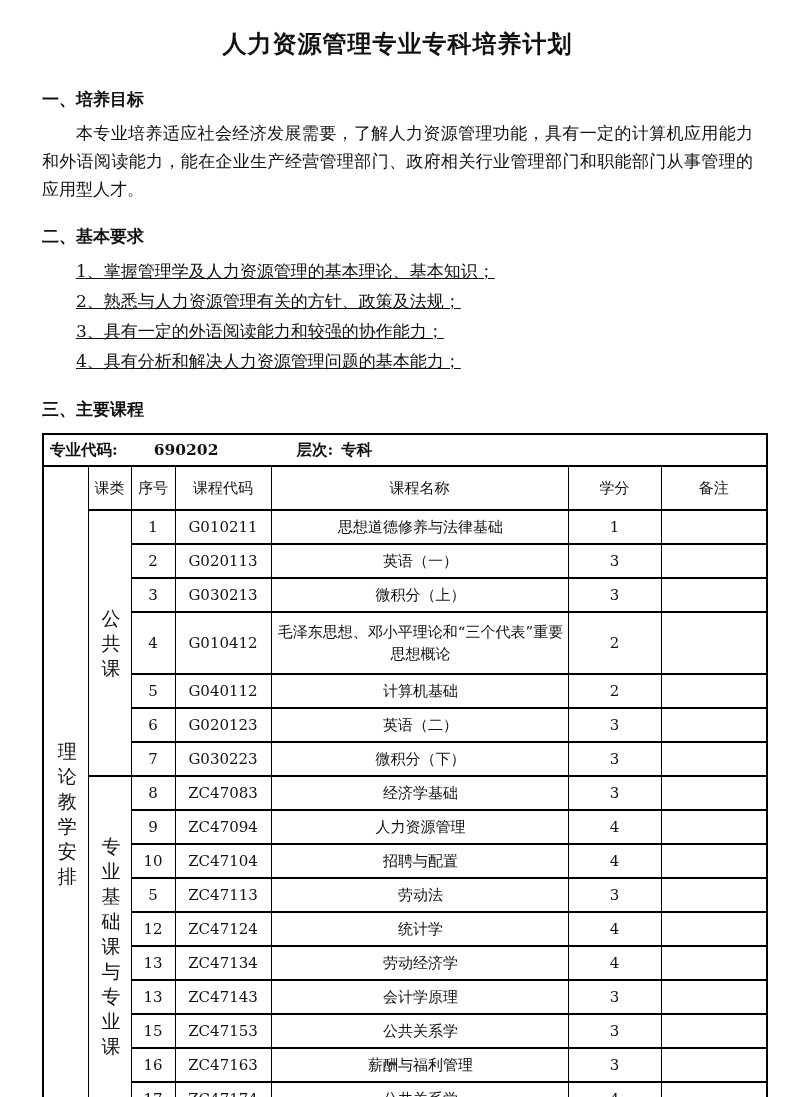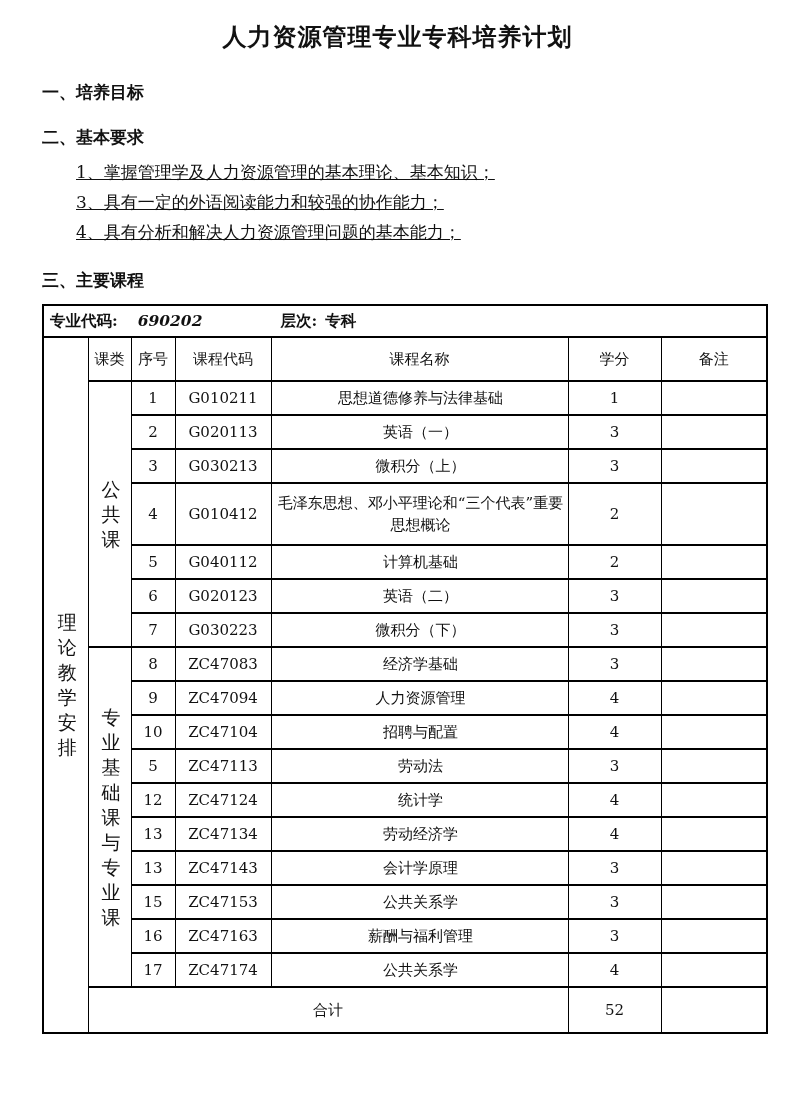--- a/index.html
+++ b/index.html
@@ -12,7 +12,7 @@
   }
   .page {
     width: 791px; height: 1097px;
-    padding: 21px 38px 0 42px;
+    padding: 28px 38px 0 42px;
     position: relative;
   }
   .doc-title {

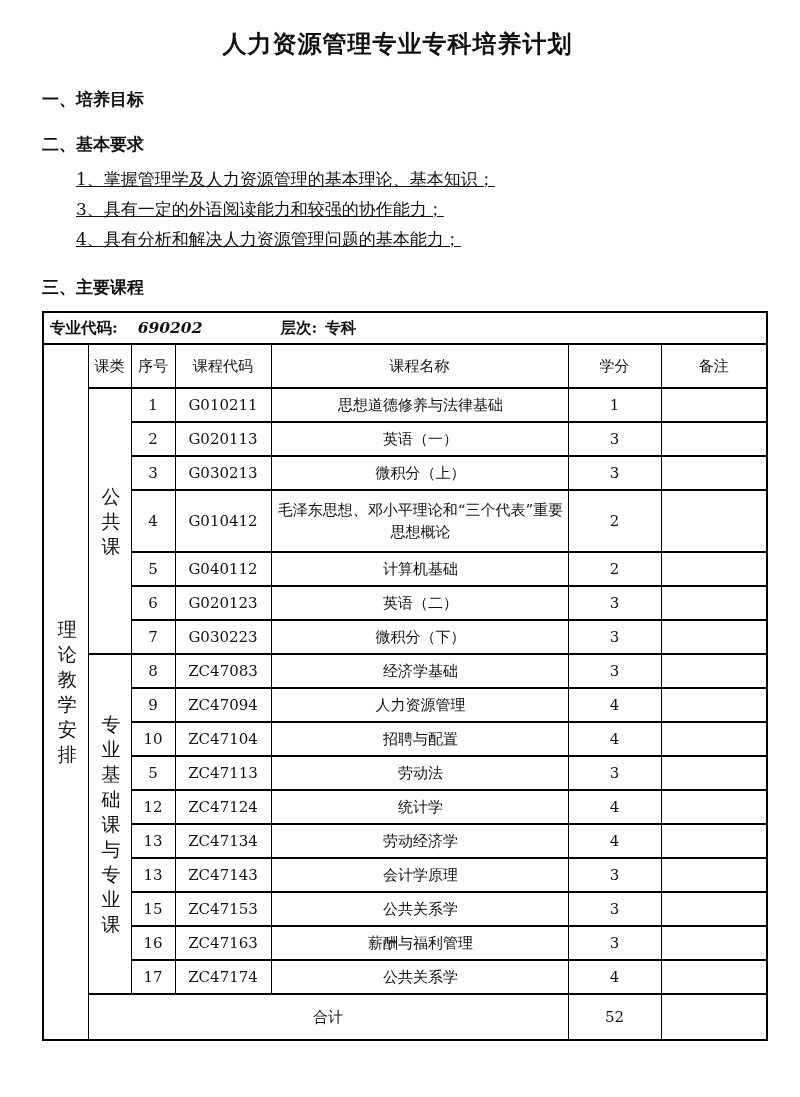--- a/index.html
+++ b/index.html
@@ -84,6 +84,7 @@
   <div class="doc-title">人力资源管理专业专科培养计划</div>
 
   <div class="sec-heading">一、培养目标</div>
+  <p class="body-para">本专业培养适应社会经济发展需要，了解人力资源管理功能，具有一定的计算机应用能力和外语阅读能力，能在企业生产经营管理部门、政府相关行业管理部门和职能部门从事管理的应用型人才。</p>
 
   <div class="sec-heading">二、基本要求</div>
   <div class="req-list">

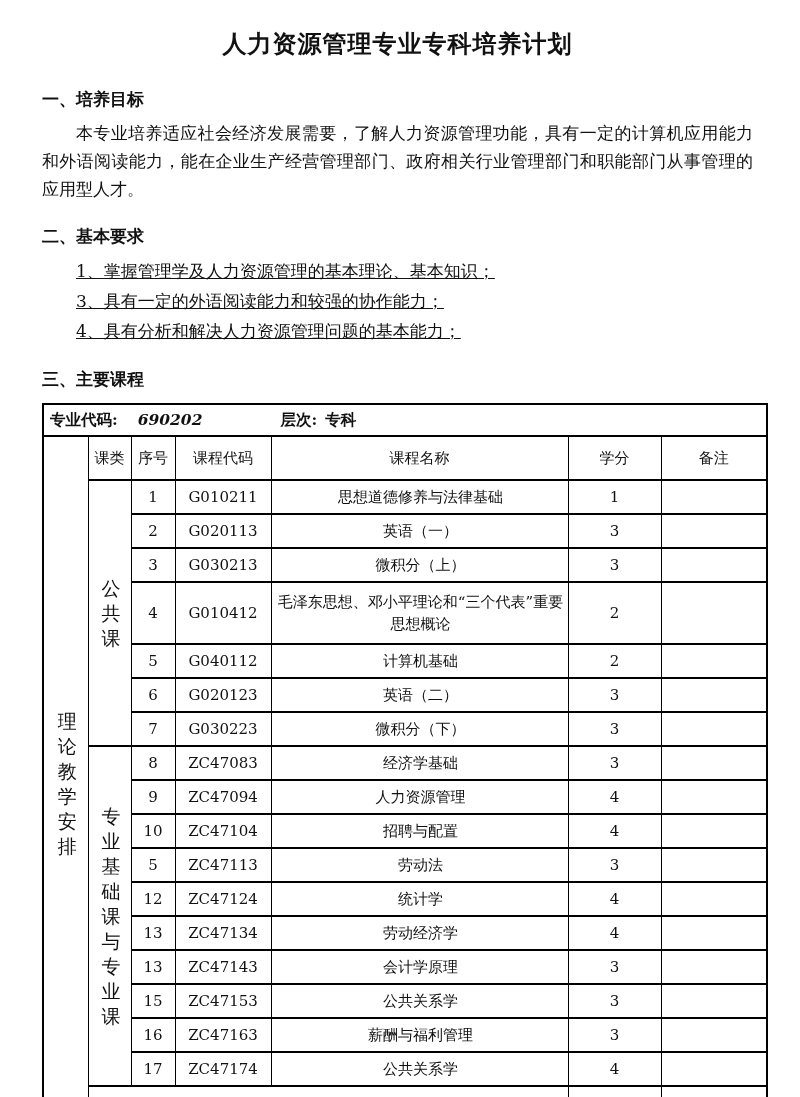--- a/index.html
+++ b/index.html
@@ -89,6 +89,7 @@
   <div class="sec-heading">二、基本要求</div>
   <div class="req-list">
     <div class="req-item">1、掌握管理学及人力资源管理的基本理论、基本知识；</div>
+    <div class="req-item">2、熟悉与人力资源管理有关的方针、政策及法规；</div>
     <div class="req-item">3、具有一定的外语阅读能力和较强的协作能力；</div>
     <div class="req-item">4、具有分析和解决人力资源管理问题的基本能力；</div>
   </div>

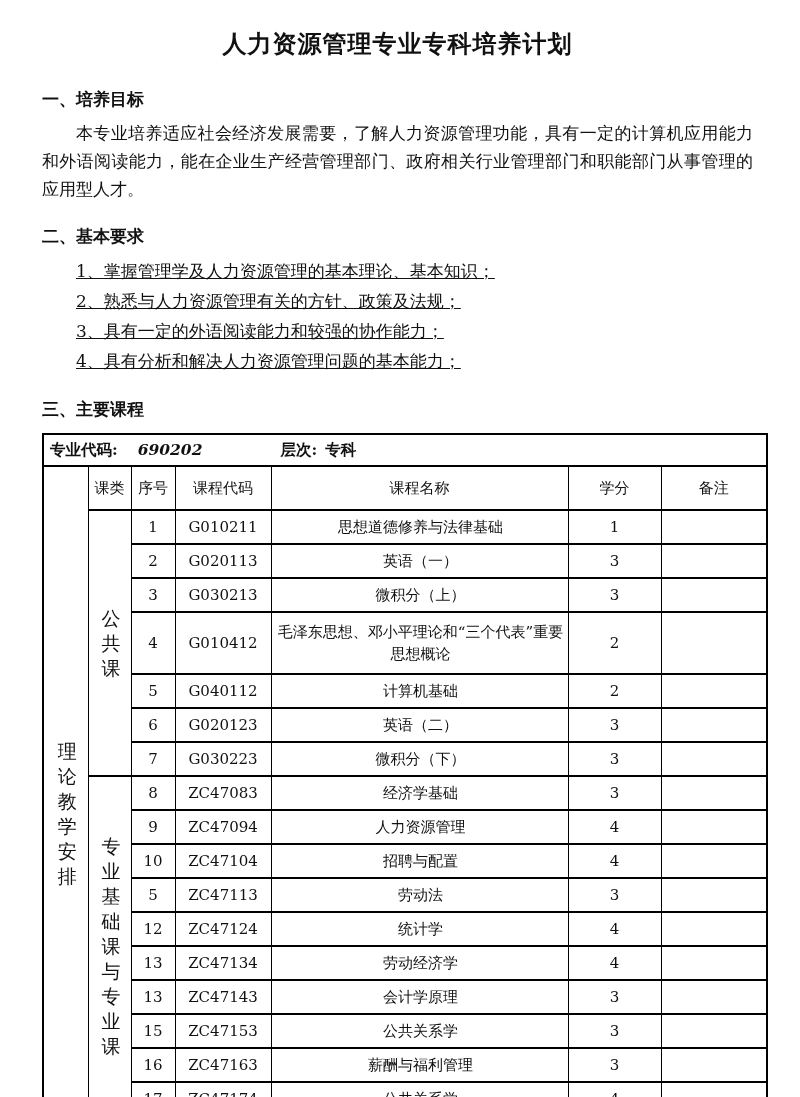--- a/index.html
+++ b/index.html
@@ -64,7 +64,7 @@
   tr.r4 td { height: 62px; }
   tr.trow td { height: 46px; }
   .meta-line { padding-left: 6px; white-space: nowrap; }
-  .meta-line .code-val { margin-left: 20px; font-style: italic; }
+  .meta-line .code-val { margin-left: 36px; }
   .meta-line .level-label { margin-left: 78px; }
   .meta-line .level-val { margin-left: 8px; }
   td.vcell div {

